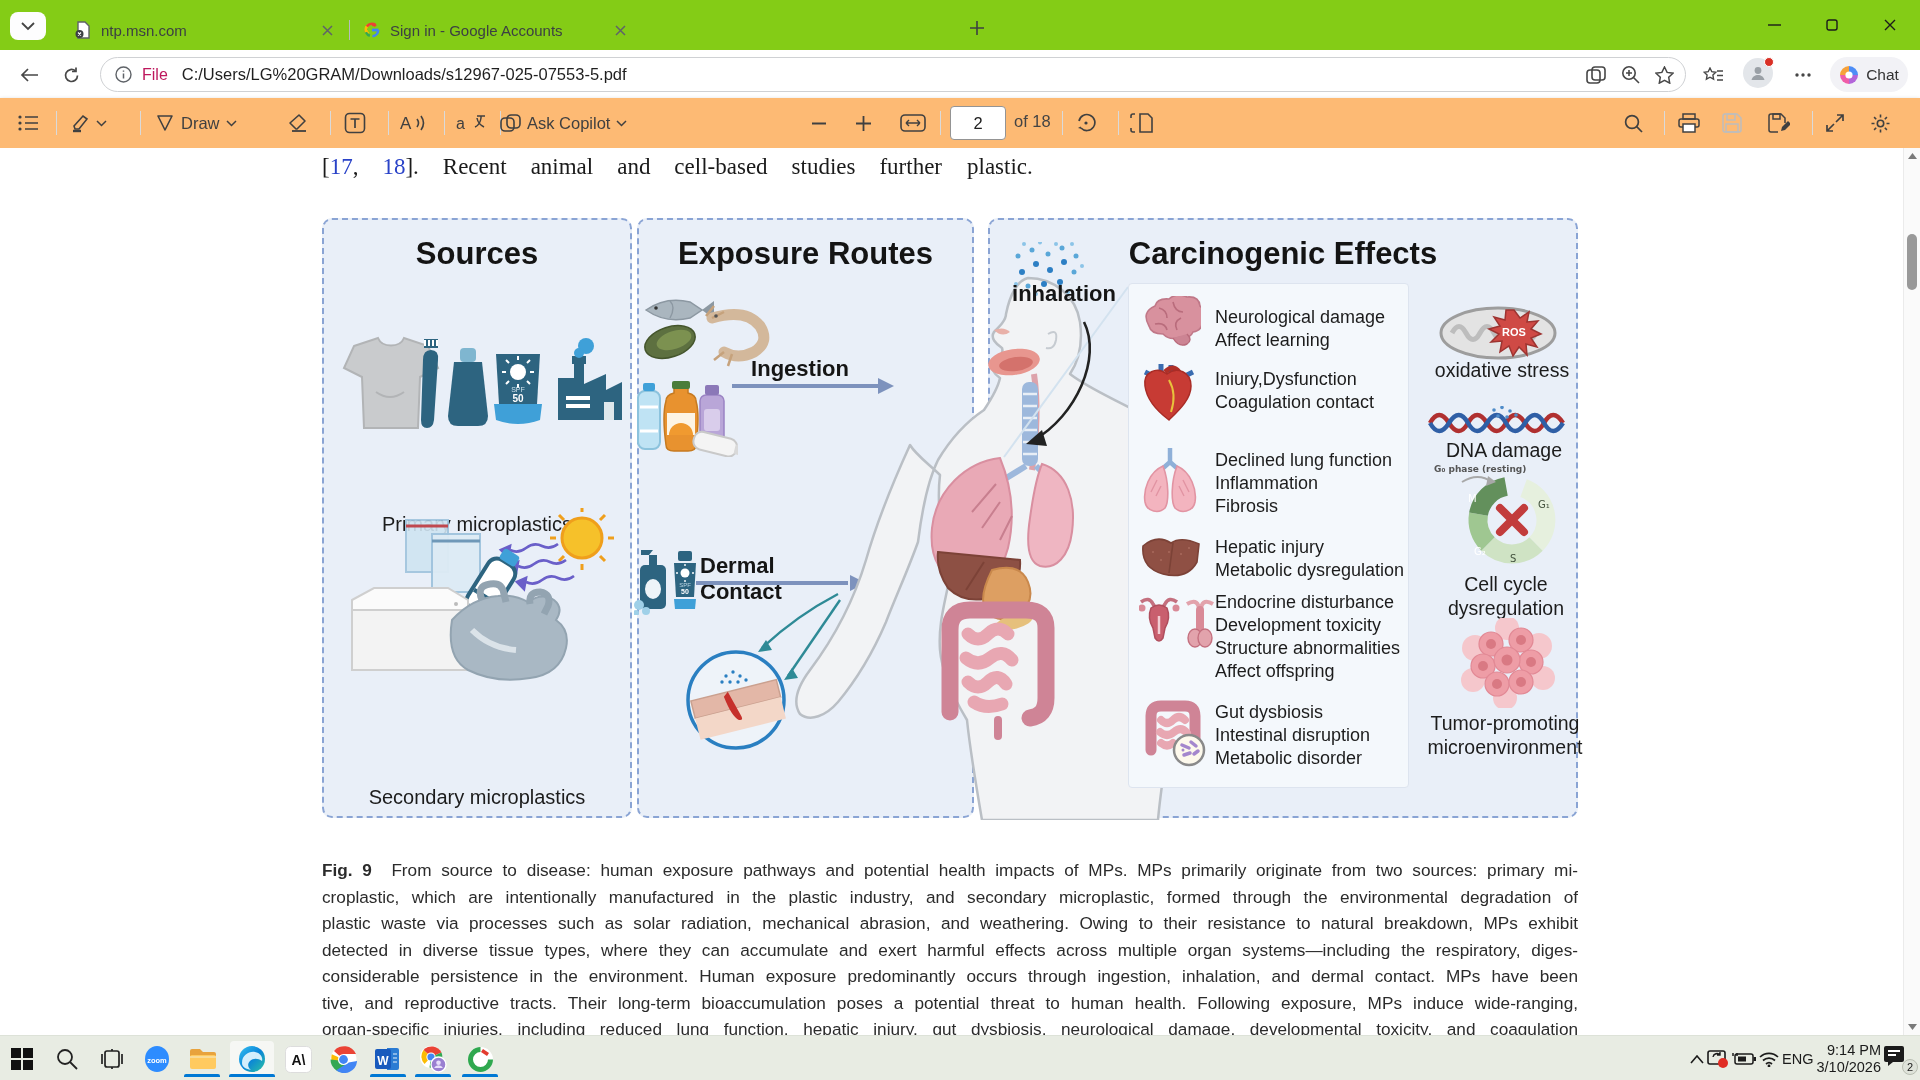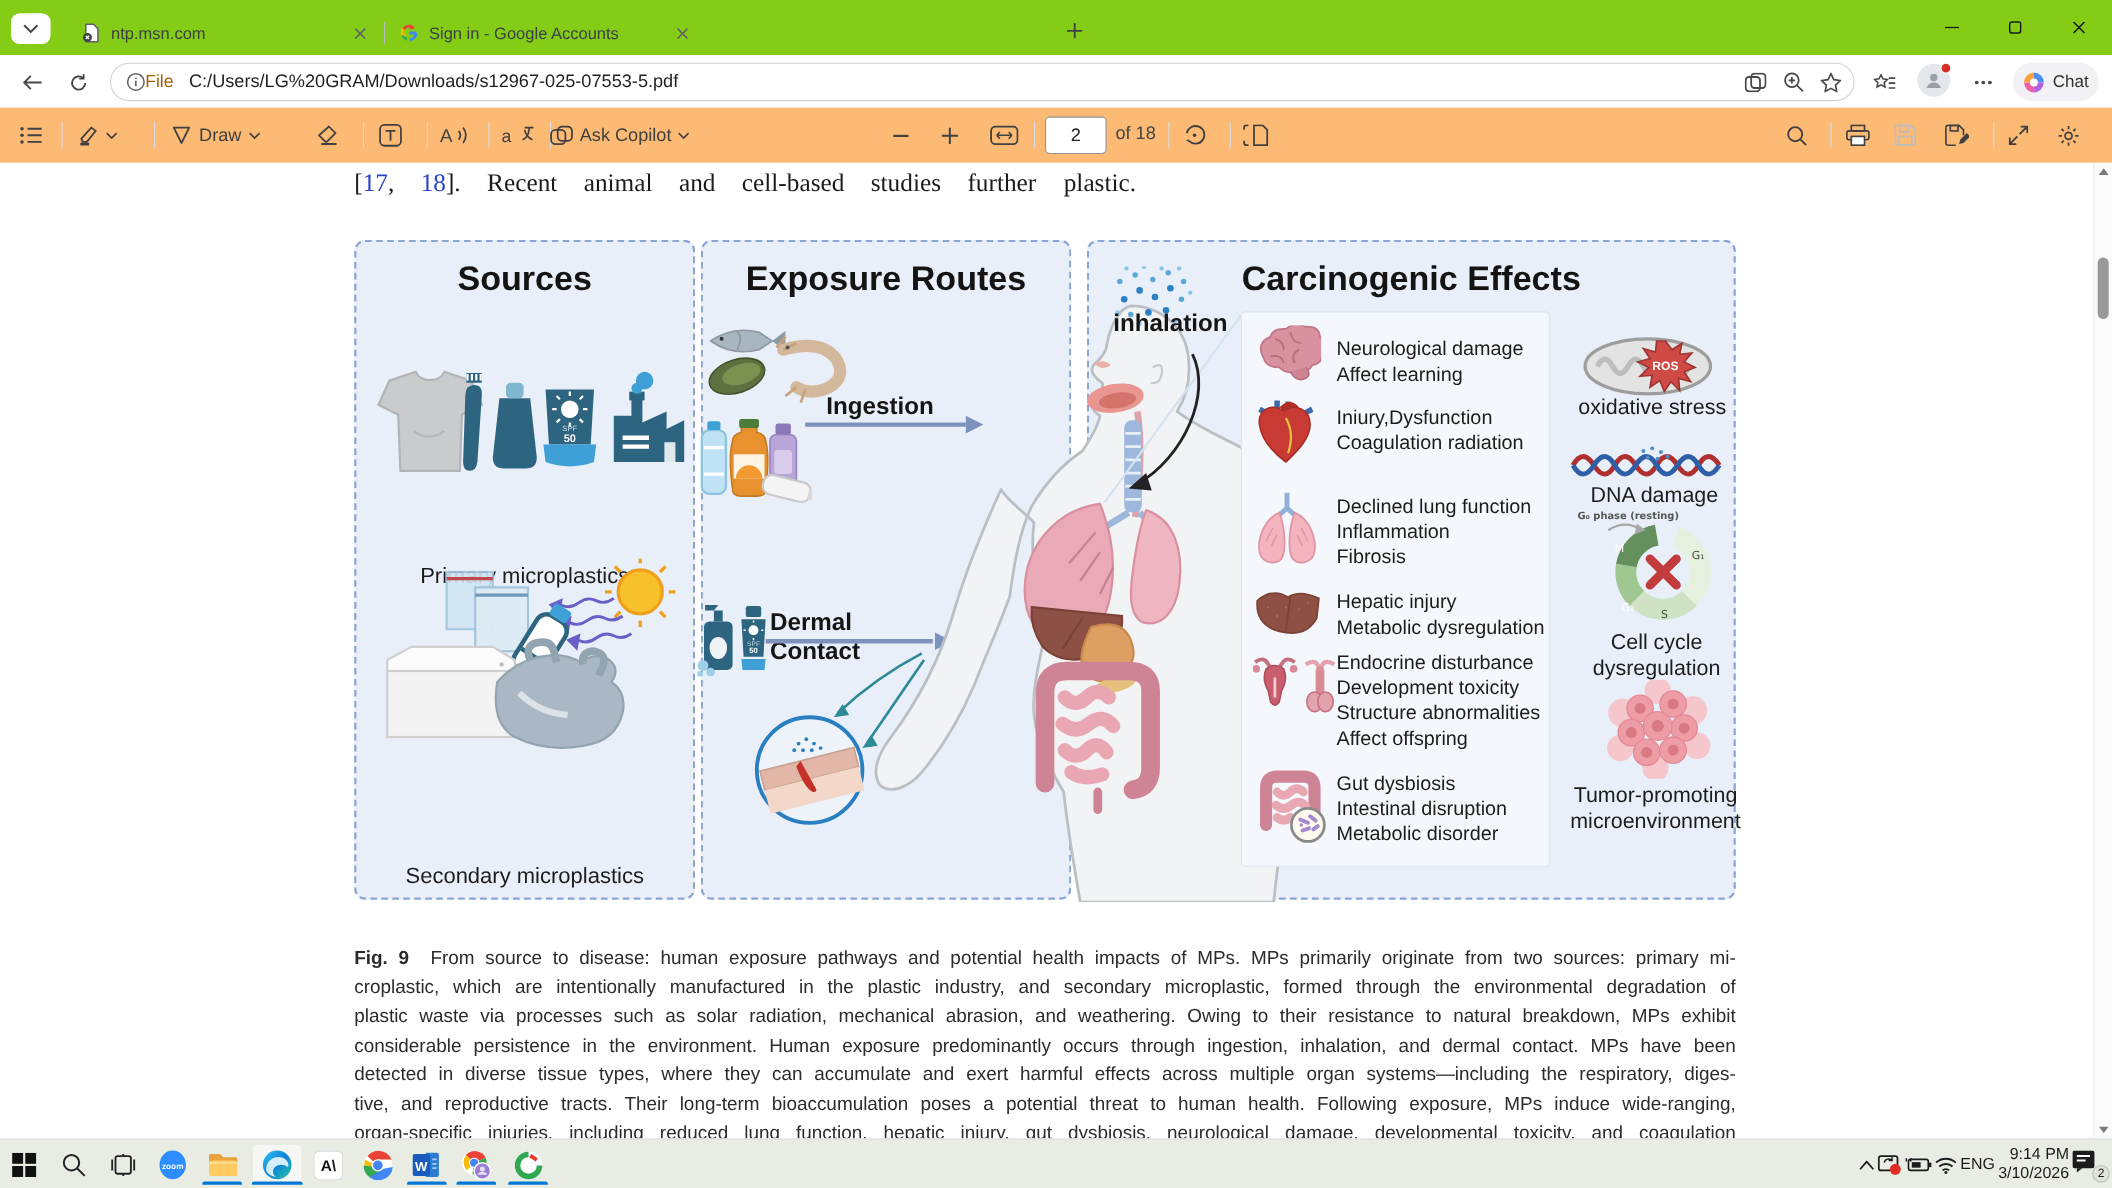--- a/index.html
+++ b/index.html
@@ -23,7 +23,7 @@
   .addrbar{position:absolute;left:0;top:50px;width:1920px;height:48px;background:#fff}
   .navic{position:absolute;top:12px;width:26px;height:26px;display:flex;align-items:center;justify-content:center}
   .urlpill{position:absolute;left:100px;top:7px;width:1586px;height:35px;border:1px solid #cfd1d4;border-radius:18px;background:#fff;display:flex;align-items:center}
-  .urlpill .file{font-size:16px;color:#a16207;margin-left:0}
+  .urlpill .file{font-size:16px;color:#be185d;margin-left:10px}
   .urlpill .url{font-size:16.5px;color:#1f1f1f;margin-left:14px;flex:1;white-space:nowrap;overflow:hidden}
   .pillic{width:26px;height:26px;display:flex;align-items:center;justify-content:center;margin-right:8px}
   .chatbtn{position:absolute;left:1830px;top:7px;width:78px;height:35px;background:#f2f2f6;border-radius:18px;display:flex;align-items:center;justify-content:center;gap:7px}

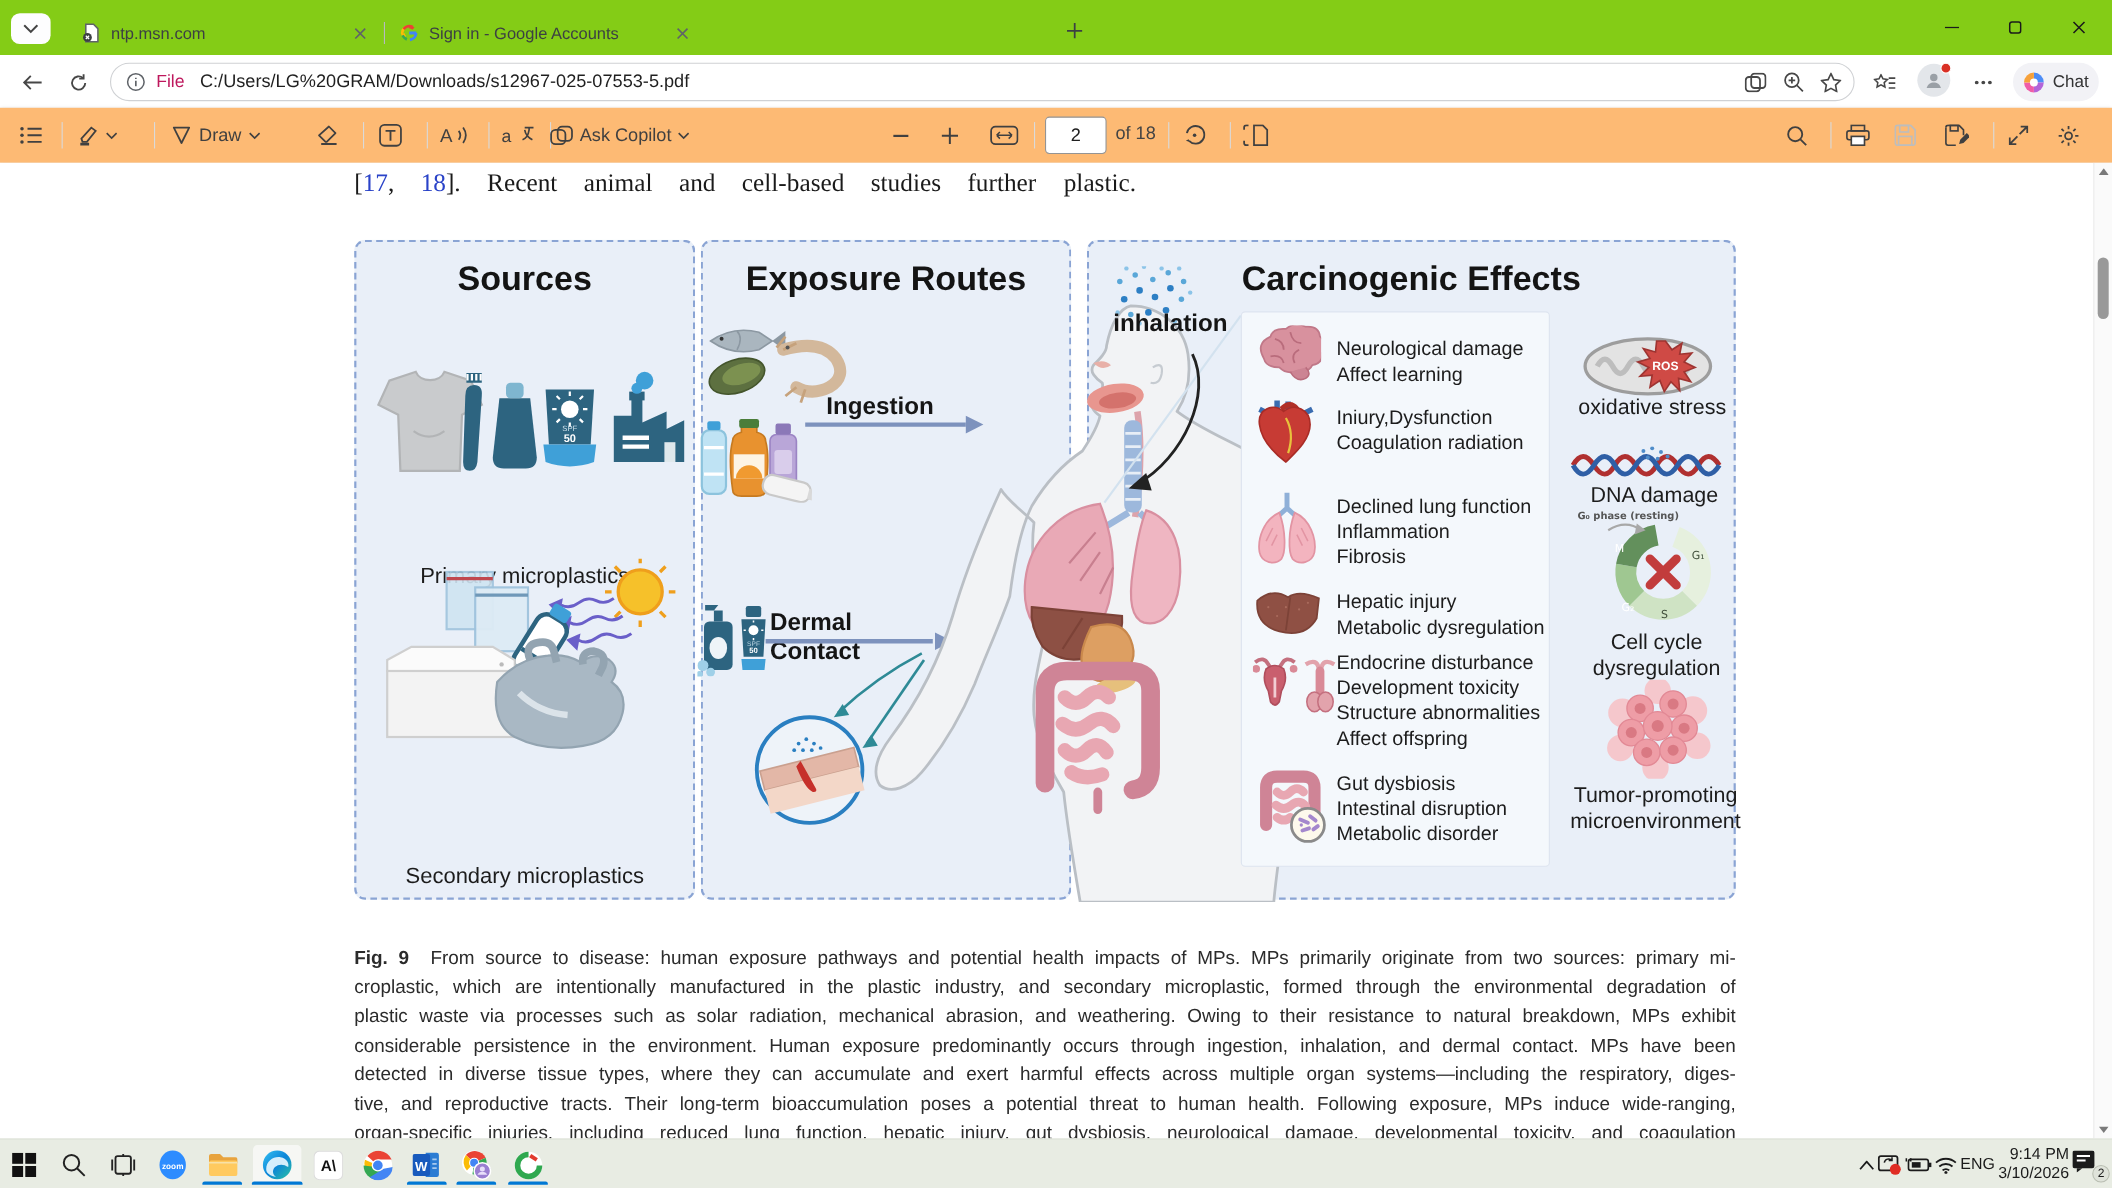--- a/index.html
+++ b/index.html
@@ -627,7 +627,7 @@
           <path d="M30 18q8 14 2 32" fill="none" stroke="#e8c23c" stroke-width="2"></path>
         </svg>
       <div class="fx-txt" style="top:8px">Iniury,Dysfunction
-Coagulation radiation</div>
+Coagulation contact</div>
     </div>
     <div class="fx-row" style="top:158px">
       <svg class="fx-ic" style="top:4px" width="62" height="70" viewBox="0 0 62 70">

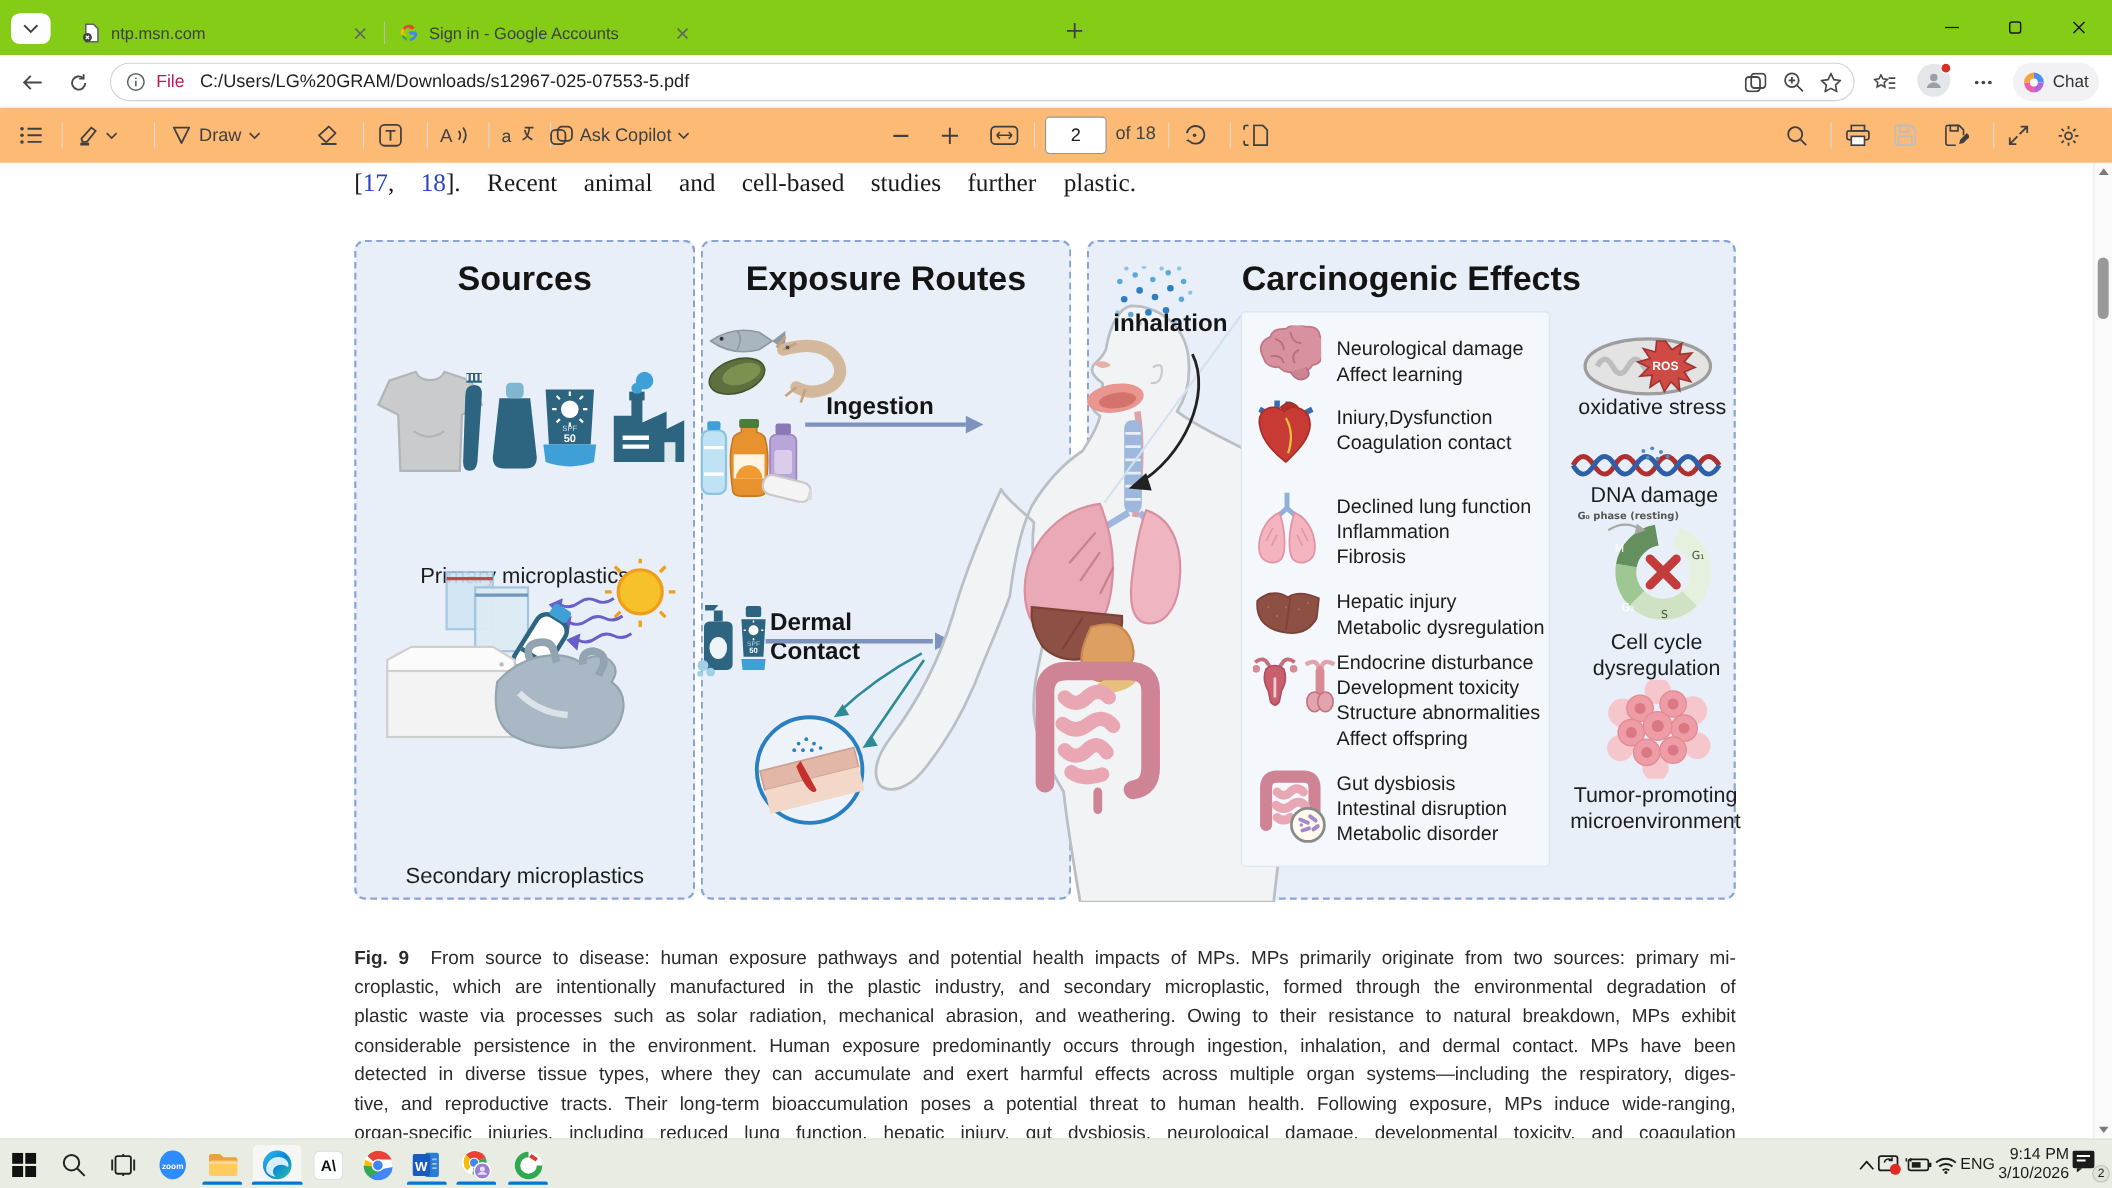--- a/index.html
+++ b/index.html
@@ -777,8 +777,8 @@
     <div class="jline"><b>Fig. 9</b><span>&nbsp;&nbsp;</span><span>From source to disease: human exposure pathways and potential health impacts of MPs. MPs primarily originate from two sources: primary mi-</span></div>
     <div class="jline">croplastic, which are intentionally manufactured in the plastic industry, and secondary microplastic, formed through the environmental degradation of</div>
     <div class="jline">plastic waste via processes such as solar radiation, mechanical abrasion, and weathering. Owing to their resistance to natural breakdown, MPs exhibit</div>
+    <div class="jline">detected in diverse tissue types, where they can accumulate and exert harmful effects across multiple organ systems—including the respiratory, diges-</div>
     <div class="jline">considerable persistence in the environment. Human exposure predominantly occurs through ingestion, inhalation, and dermal contact. MPs have been</div>
-    <div class="jline">detected in diverse tissue types, where they can accumulate and exert harmful effects across multiple organ systems—including the respiratory, diges-</div>
     <div class="jline">tive, and reproductive tracts. Their long-term bioaccumulation poses a potential threat to human health. Following exposure, MPs induce wide-ranging,</div>
     <div class="jline">organ-specific injuries, including reduced lung function, hepatic injury, gut dysbiosis, neurological damage, developmental toxicity, and coagulation</div>
   </div>

